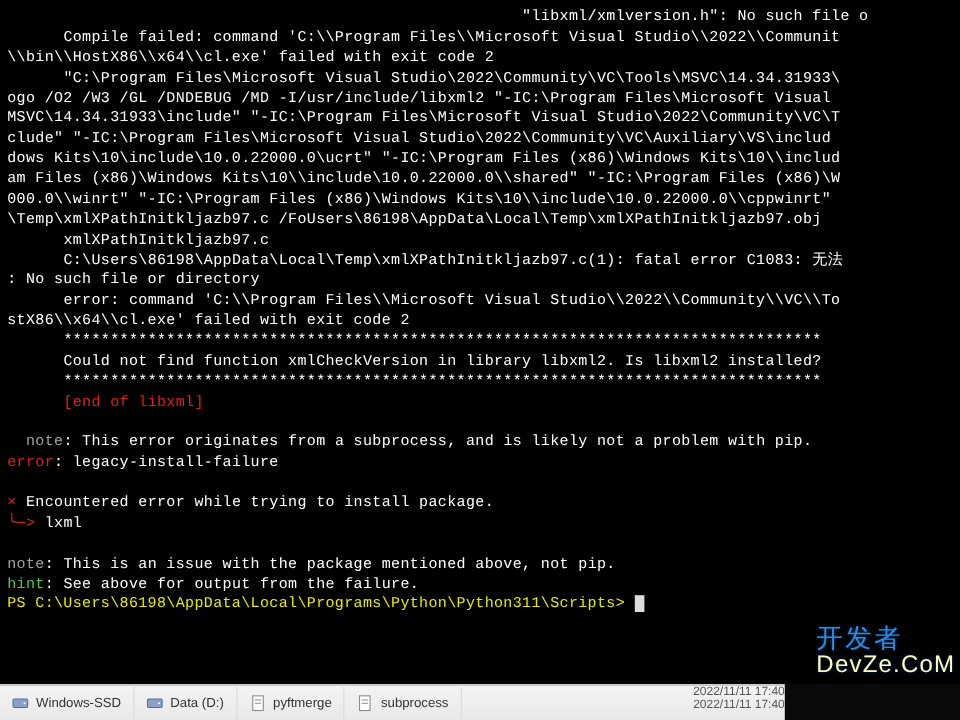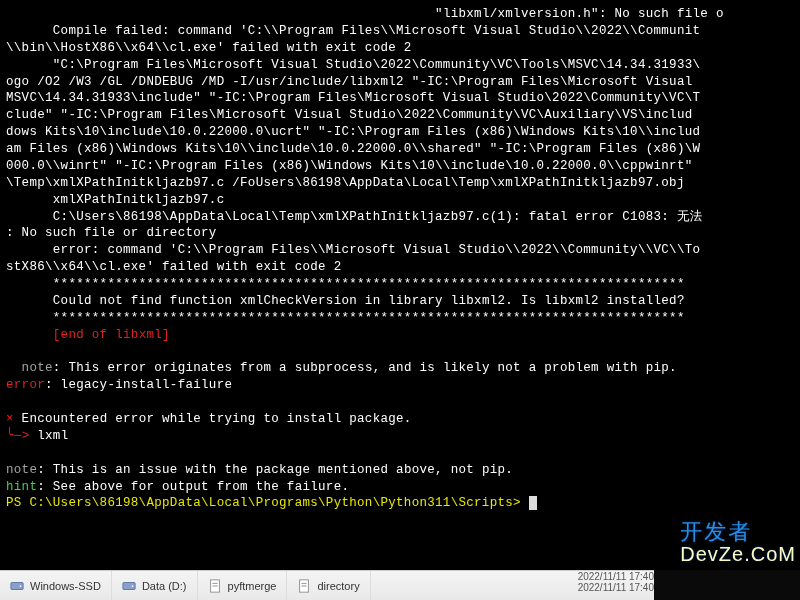--- a/index.html
+++ b/index.html
@@ -83,7 +83,7 @@
         <line x1="5" y1="5" x2="11" y2="5" stroke="#888"></line>
         <line x1="5" y1="8" x2="11" y2="8" stroke="#888"></line>
       </svg>
-    <span>directory</span>
+    <span>subprocess</span>
   </div>
   <div class="tb-time">
     <div>2022/11/11 17:40</div>

